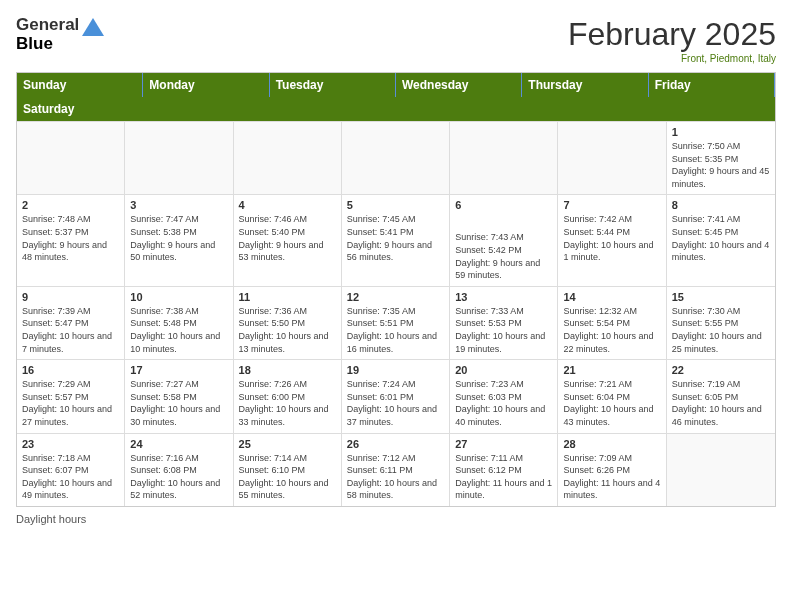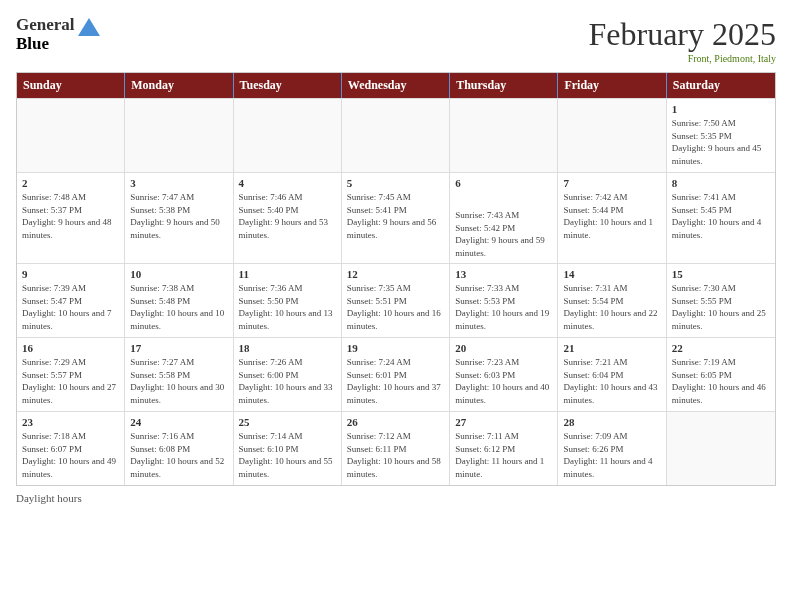--- a/index.html
+++ b/index.html
@@ -16,7 +16,6 @@
       padding: 16px;
       display: flex;
       flex-direction: column;
-      font-family: Liberation Serif, serif;
     }
     .header {
       display: flex;

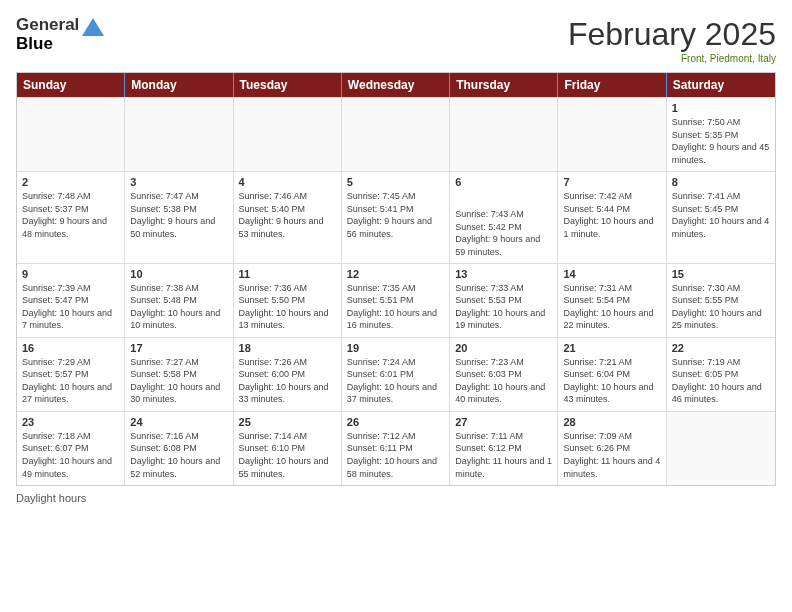--- a/index.html
+++ b/index.html
@@ -43,8 +43,8 @@
     }
     .cal-header {
       display: grid;
-      grid-template-columns: repeat(7, 1fr);
-      background: #7f1d1d;
+      grid-template-columns: repeat(6, 1fr);
+      background: #4d7c0f;
     }
     .cal-header-cell {
       color: #fff;

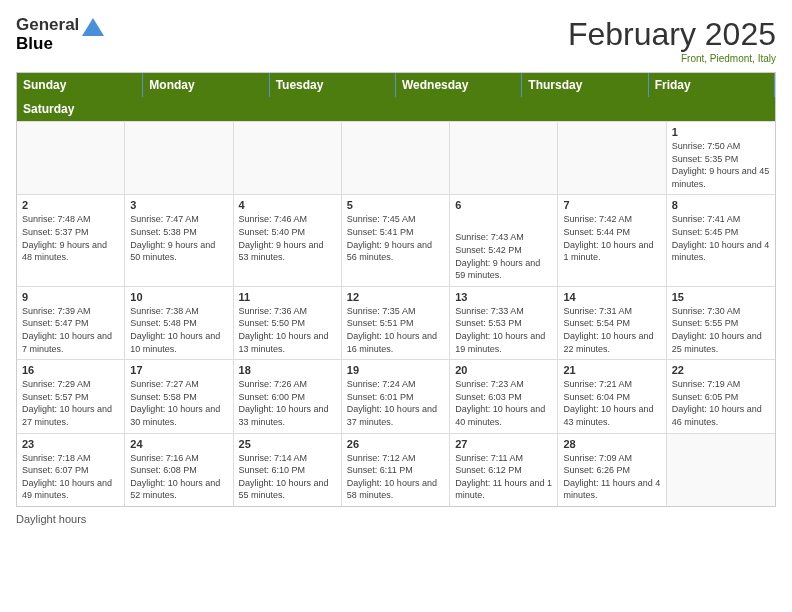--- a/index.html
+++ b/index.html
@@ -238,7 +238,7 @@
           </div>
           <div class="cal-cell">
             <span class="day-num">14</span>
-            <div class="day-info" style="white-space: pre-line;">Sunrise: 7:31 AM
+            <div class="day-info" style="white-space: pre-line;">Sunrise: 12:32 AM
 Sunset: 5:54 PM
 Daylight: 10 hours and 22 minutes.</div>
           </div>

